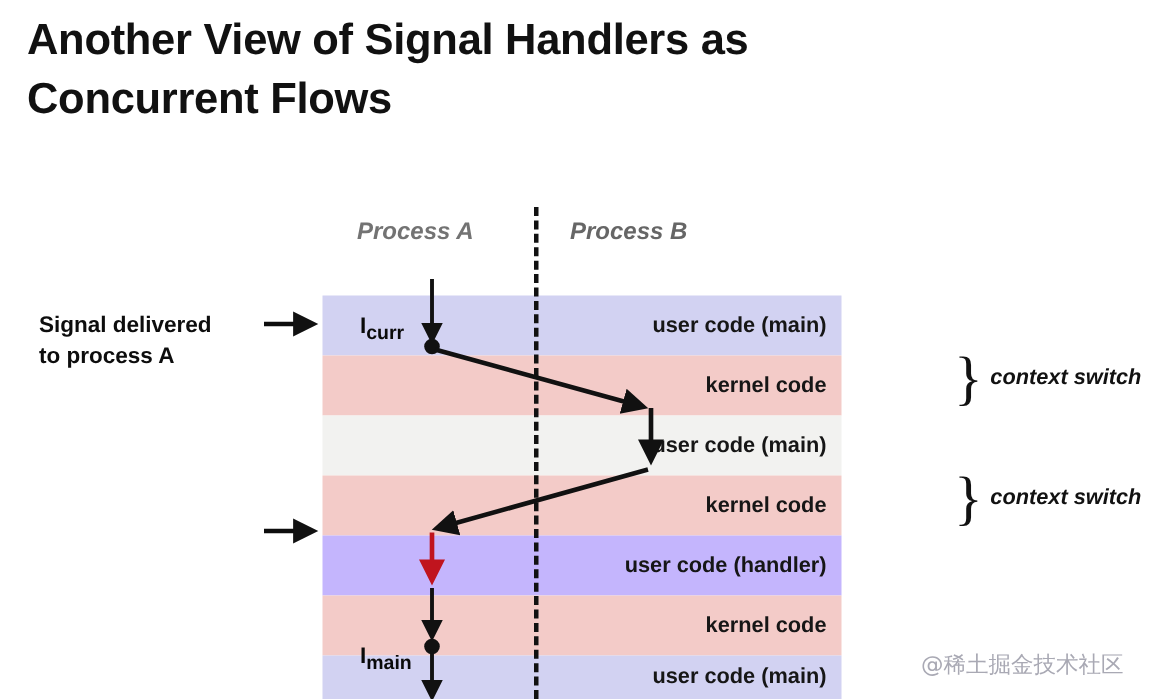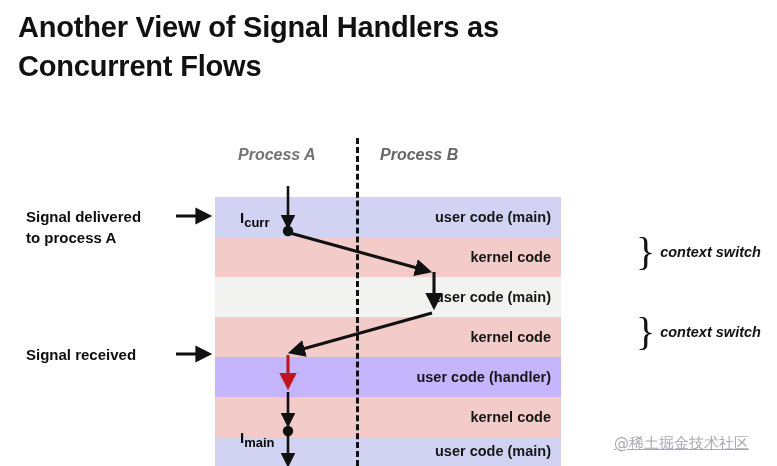--- a/index.html
+++ b/index.html
@@ -221,7 +221,6 @@
   <div>to process A</div>
 </div>
 <div class="annot" id="annot-received">
-  <div>Signal received</div>
 </div>
 
 <div class="ilabel" id="i-curr">

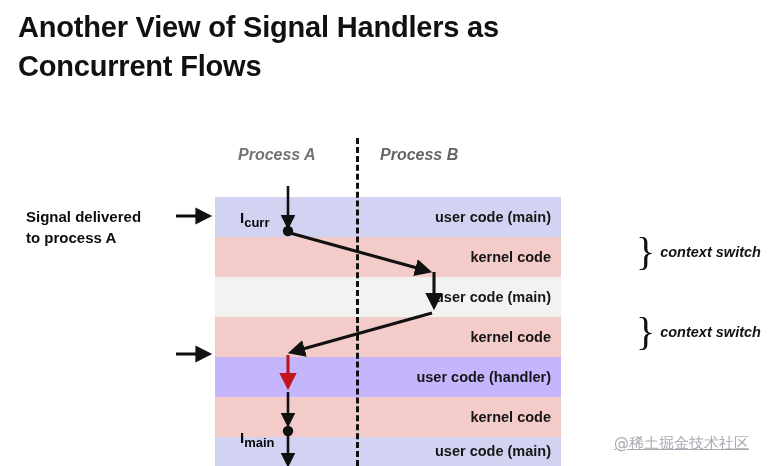--- a/index.html
+++ b/index.html
@@ -145,7 +145,6 @@
     color: #a9a9b4;
     white-space: nowrap;
     font-family: "DejaVu Sans", sans-serif;
-    text-decoration: underline;
   }
 </style>
 </head>

